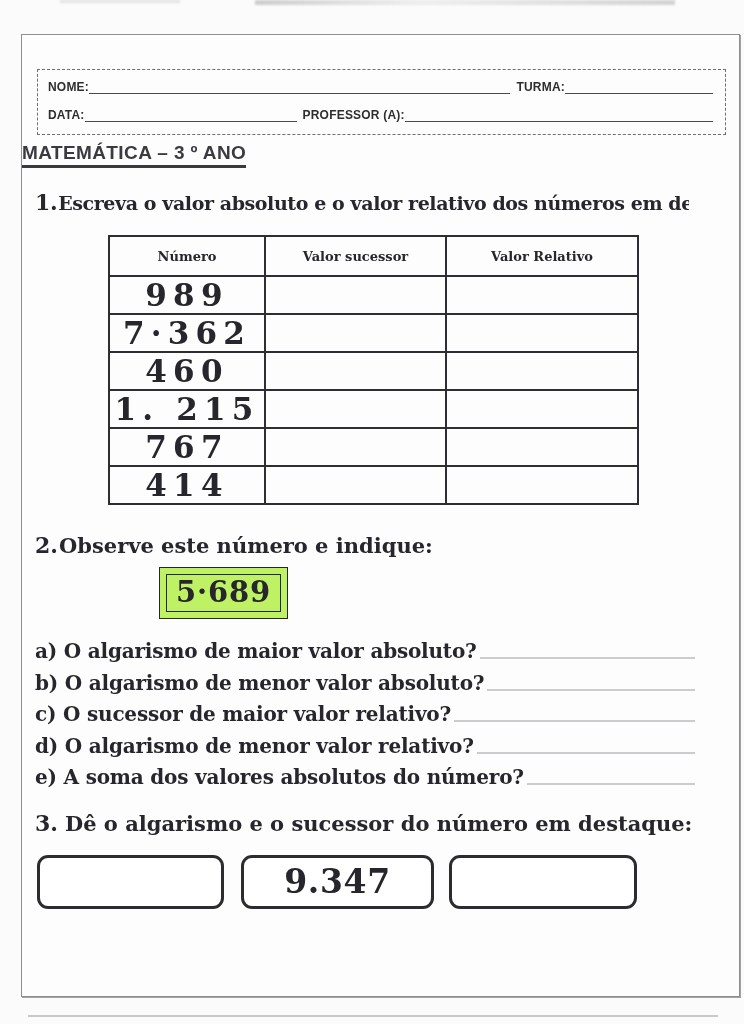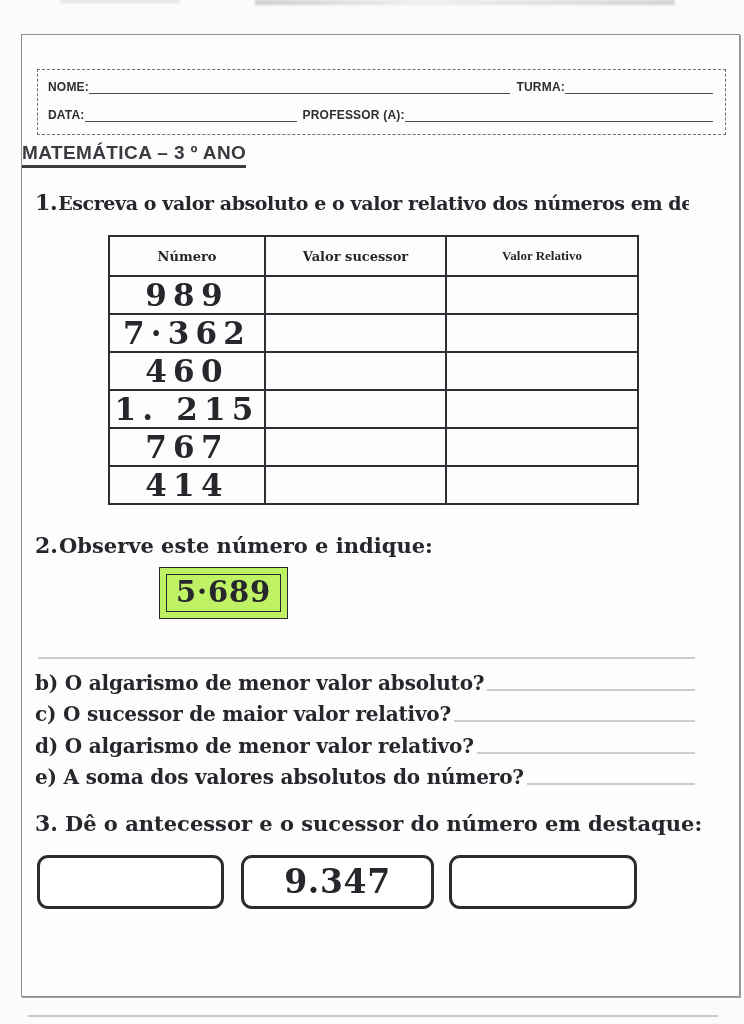--- a/index.html
+++ b/index.html
@@ -71,7 +71,7 @@
   }
   .col-numero{width:156px;}
   .col-absoluto{width:181px;}
-  .col-relativo{width:192px;font-family:Liberation Serif, serif;}
+  .col-relativo{width:192px;}
   .num-cell{
     height:38px;font-size:31px;font-weight:bold;letter-spacing:.2em;line-height:34px;
   }

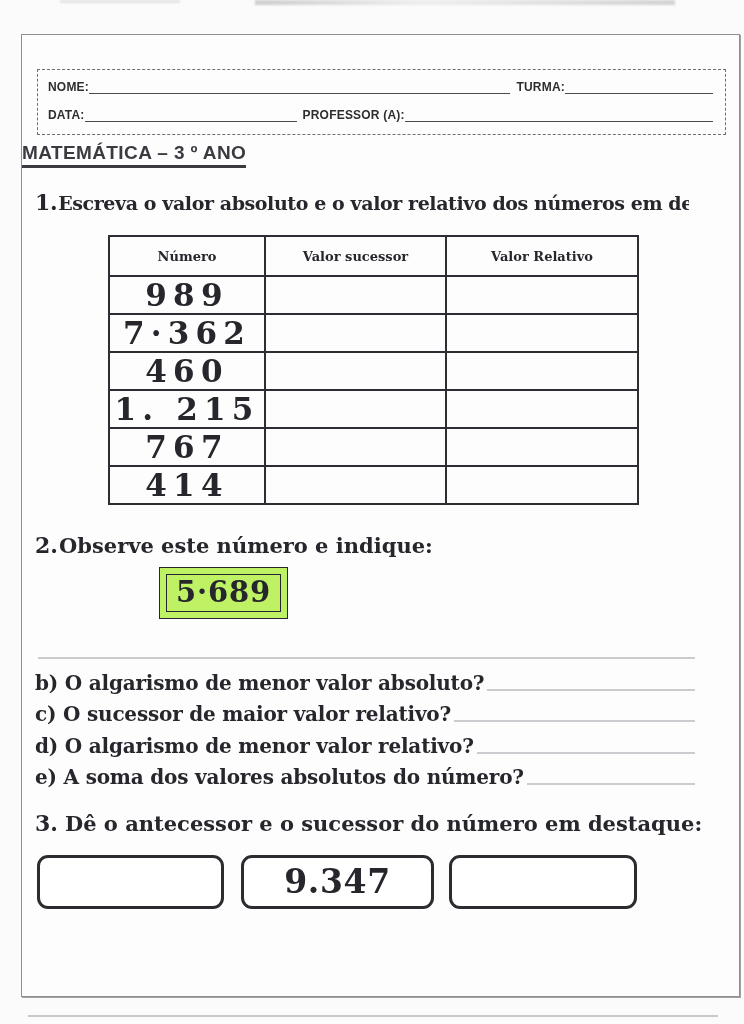--- a/index.html
+++ b/index.html
@@ -186,6 +186,7 @@
 
   <div class="q2-items">
     <div class="q2-item">
+      <span class="item-text">a) O algarismo de maior valor absoluto?</span>
       <span class="answer-line"></span>
     </div>
     <div class="q2-item">

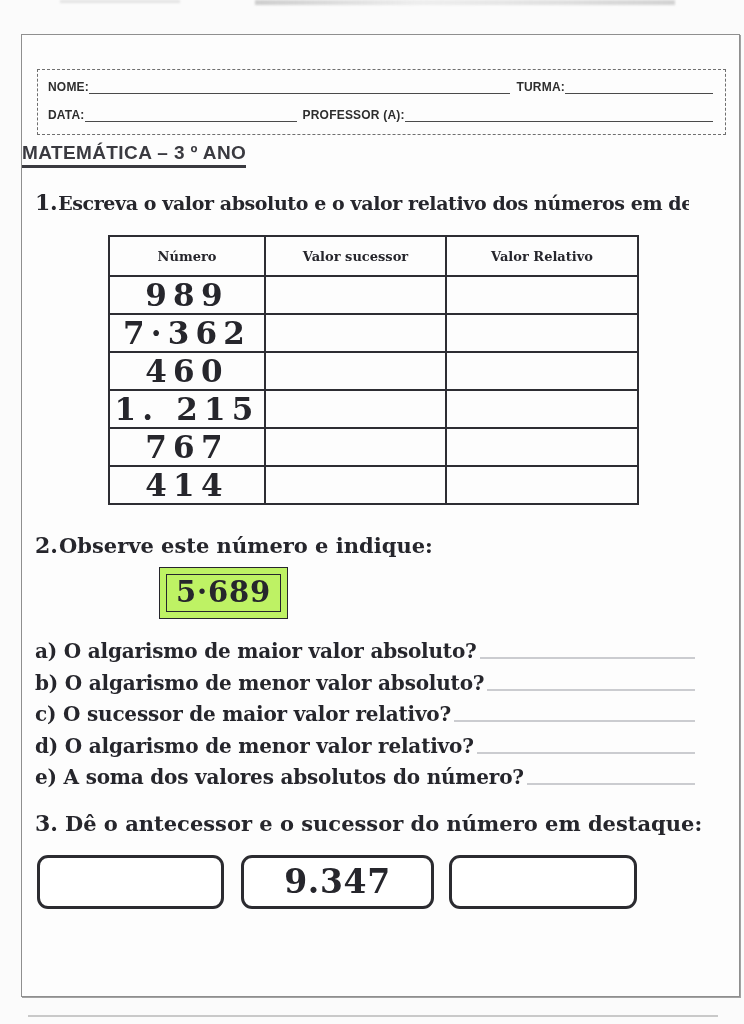--- a/index.html
+++ b/index.html
@@ -209,7 +209,7 @@
 
   
   <div class="q-line q3-line">
-    <span class="q-number">3.</span><span class="q-text">Dê o antecessor e o sucessor do número em destaque:</span>
+    <span class="q-number">3.</span><span class="q-text">Dê o algarismo e o sucessor do número em destaque:</span>
   </div>
 
   <div class="q3-boxes">

